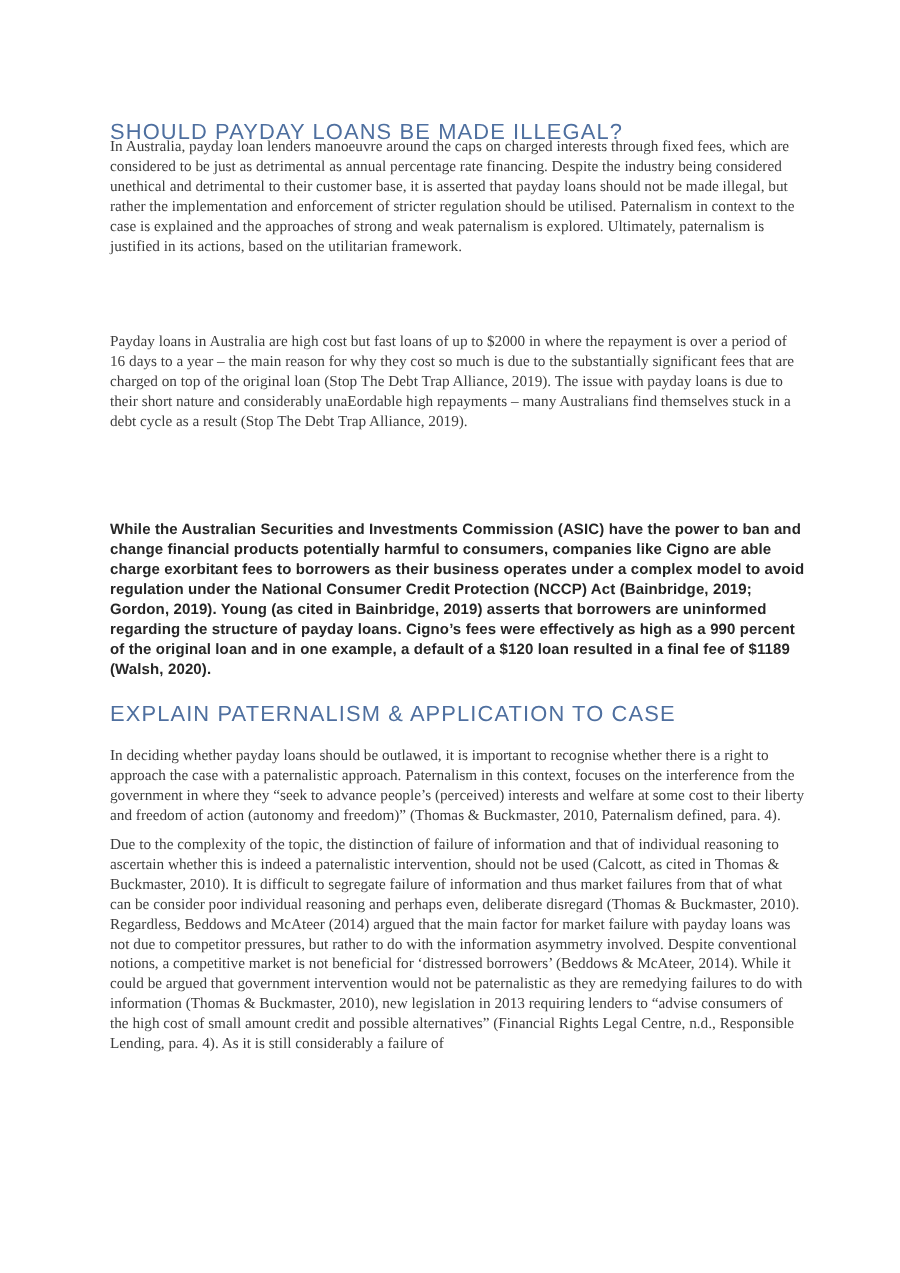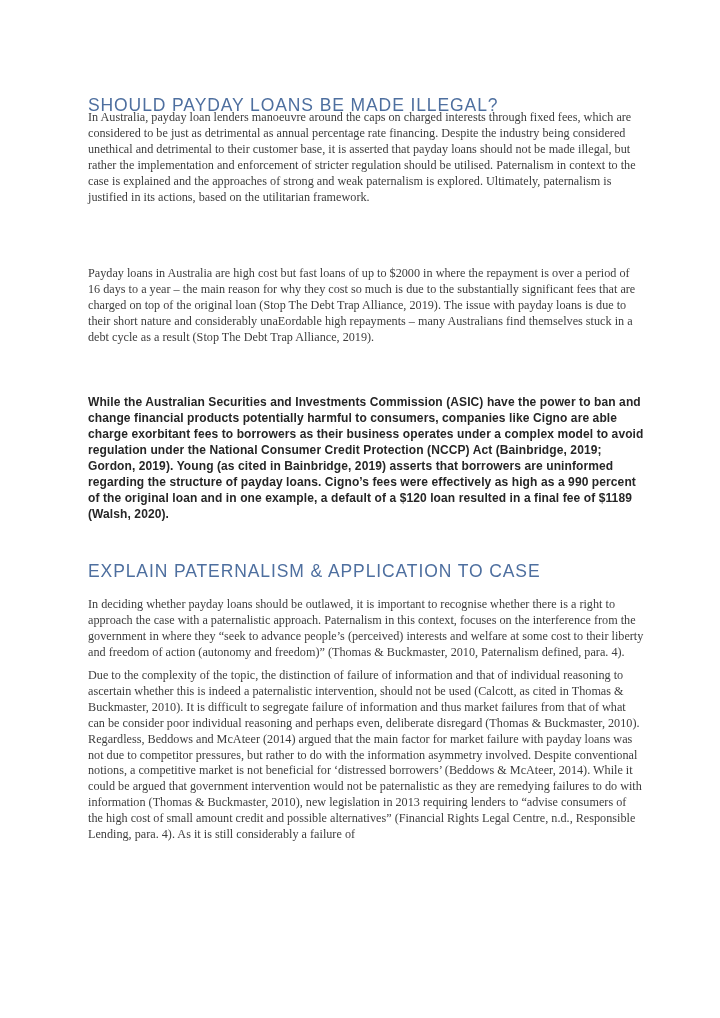--- a/index.html
+++ b/index.html
@@ -56,7 +56,7 @@
   #p1 { top: 110px; }
   #h2 { top: 257px; }
   #p2 { top: 266px; }
-  #p3 { top: 394px; }
+  #p3 { top: 415px; }
   #h3 { top: 560px; }
   #p4 { top: 582px; margin-top: 15px; }
   #p5 { top: 668px; }

